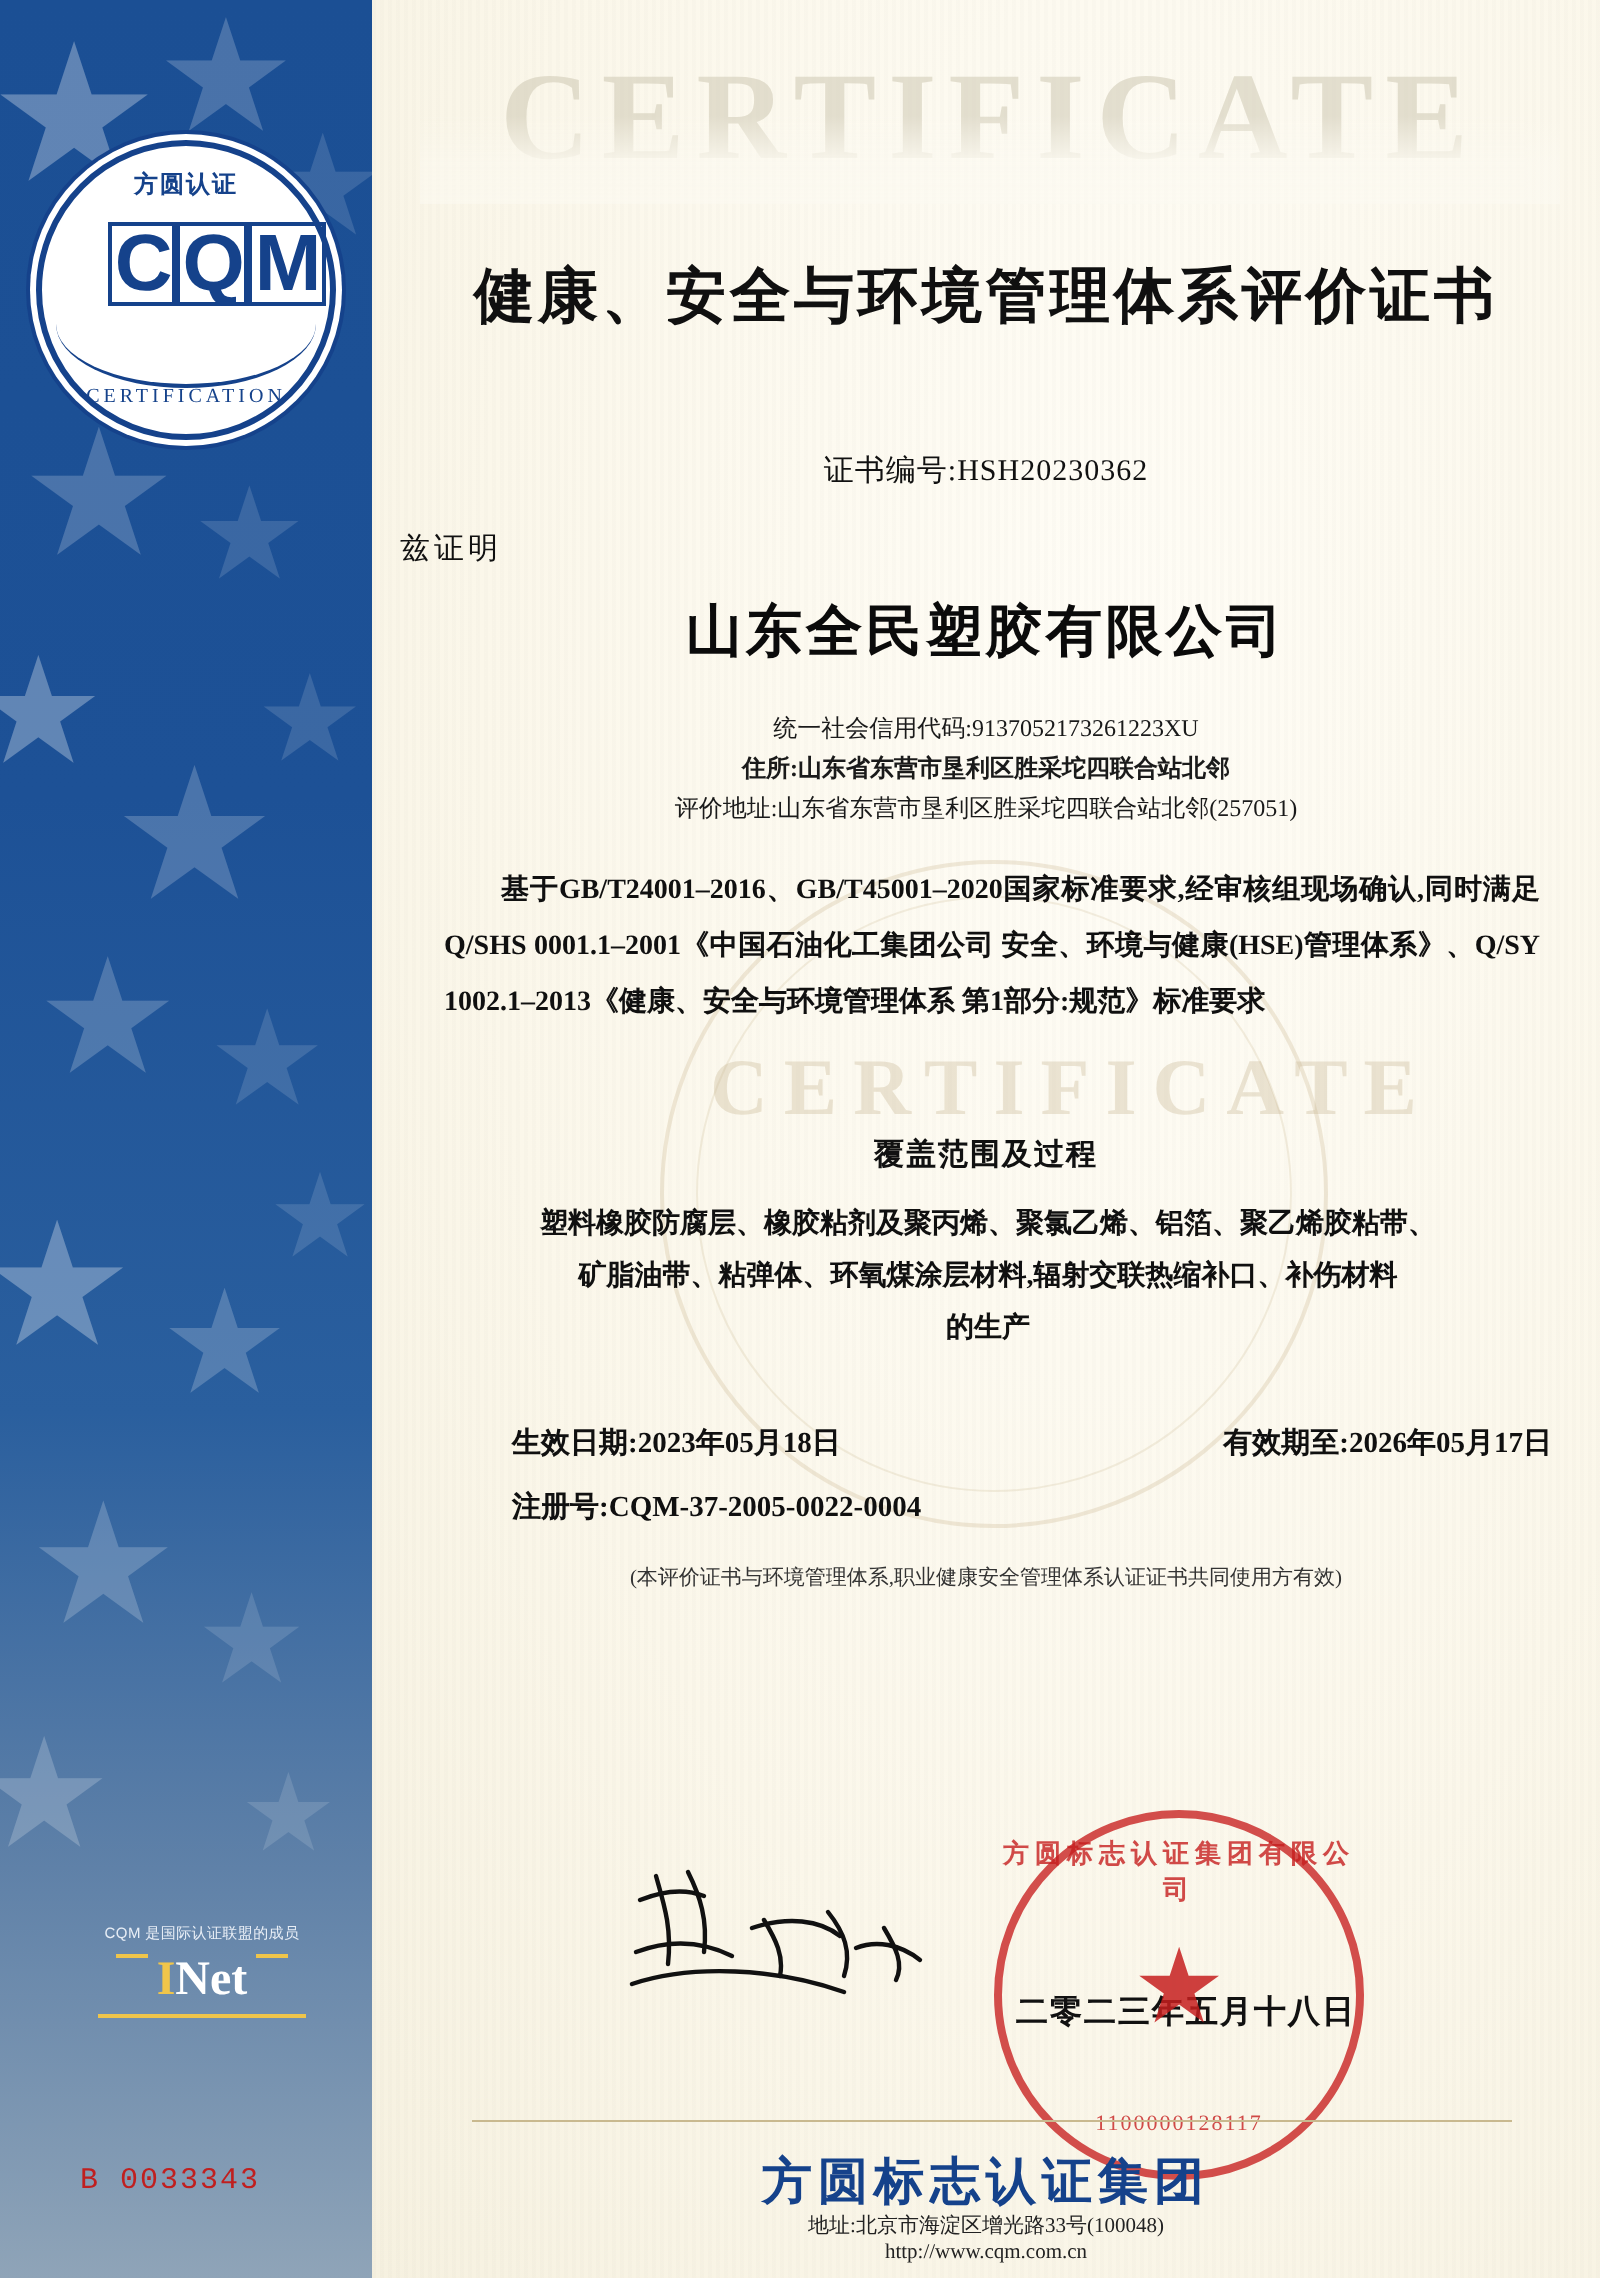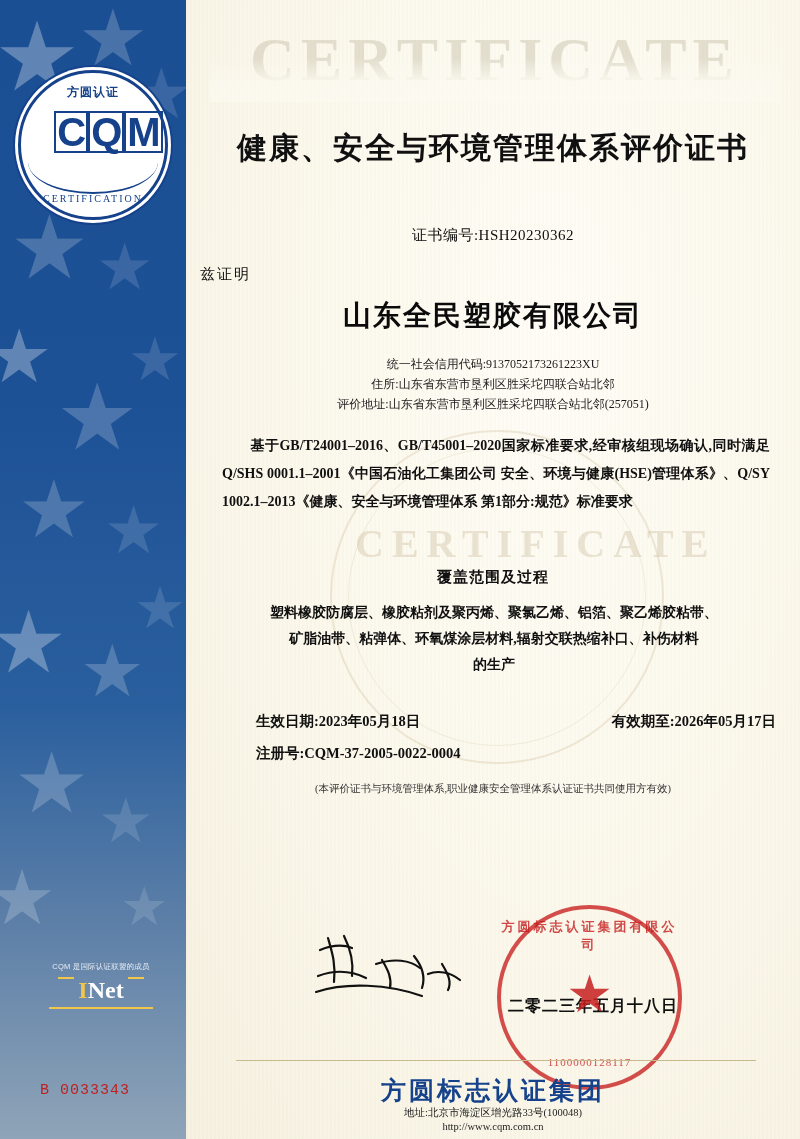--- a/index.html
+++ b/index.html
@@ -124,7 +124,7 @@
     font-size:12px;color:#1a1a1a;
   }
   .sub.l1{top:356px;}
-  .sub.l2{top:376px;}
+  .sub.l2{top:376px;font-weight:bold;}
   .sub.l3{top:396px;}
   .body-text{
     position:absolute;top:432px;left:222px;width:548px;

